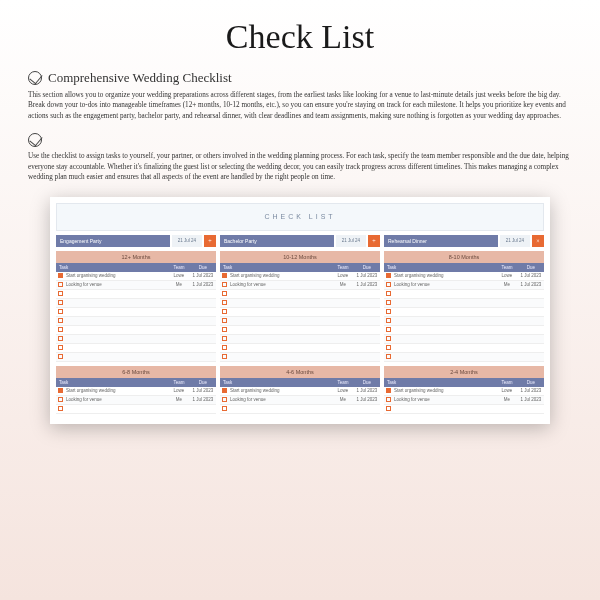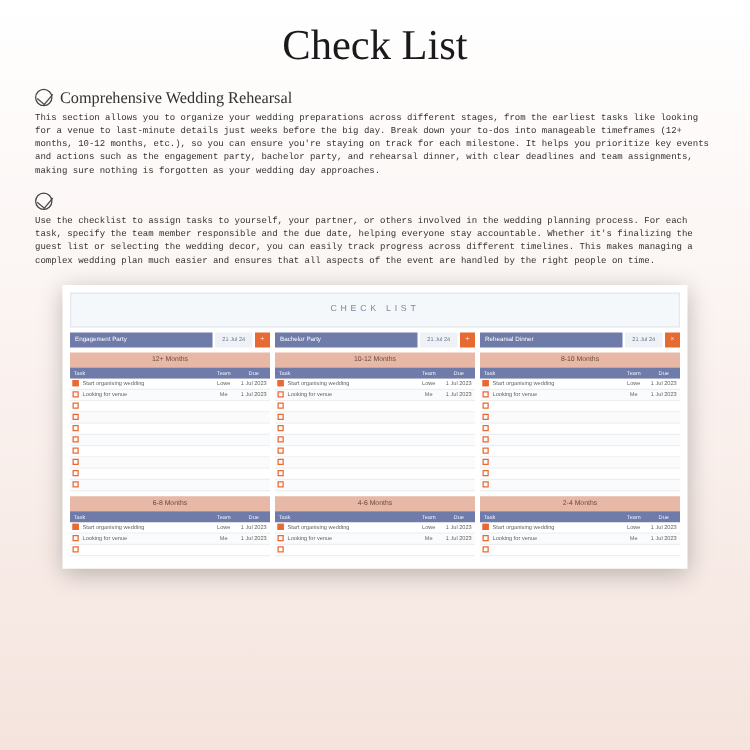--- a/index.html
+++ b/index.html
@@ -179,7 +179,7 @@
 <div class="section">
   <div class="section-head">
     <span class="check-icon"></span>
-    <span class="section-title">Comprehensive Wedding Rehearsal</span>
+    <span class="section-title">Comprehensive Wedding Checklist</span>
   </div>
   <p class="section-body">This section allows you to organize your wedding preparations across different stages, from the earliest tasks like looking for a venue to last-minute details just weeks before the big day. Break down your to-dos into manageable timeframes (12+ months, 10-12 months, etc.), so you can ensure you're staying on track for each milestone. It helps you prioritize key events and actions such as the engagement party, bachelor party, and rehearsal dinner, with clear deadlines and team assignments, making sure nothing is forgotten as your wedding day approaches.</p>
 </div>

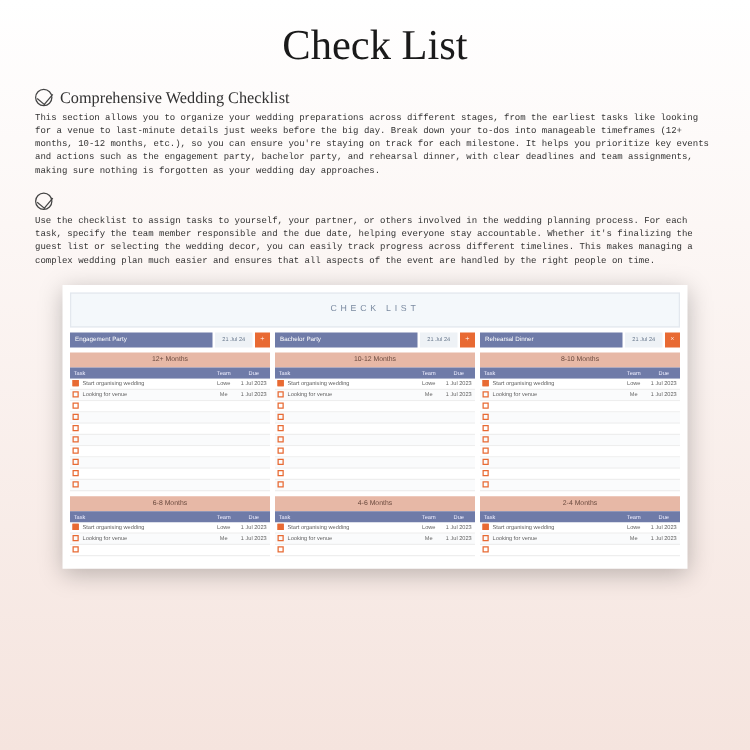--- a/index.html
+++ b/index.html
@@ -56,7 +56,7 @@
     font-size: 7.2px;
     line-height: 1.45;
     color: #333;
-    font-family: Liberation Mono, monospace;
+    font-family: Liberation Serif, serif;
     padding-left: 0;
   }
   .shot-wrap {

